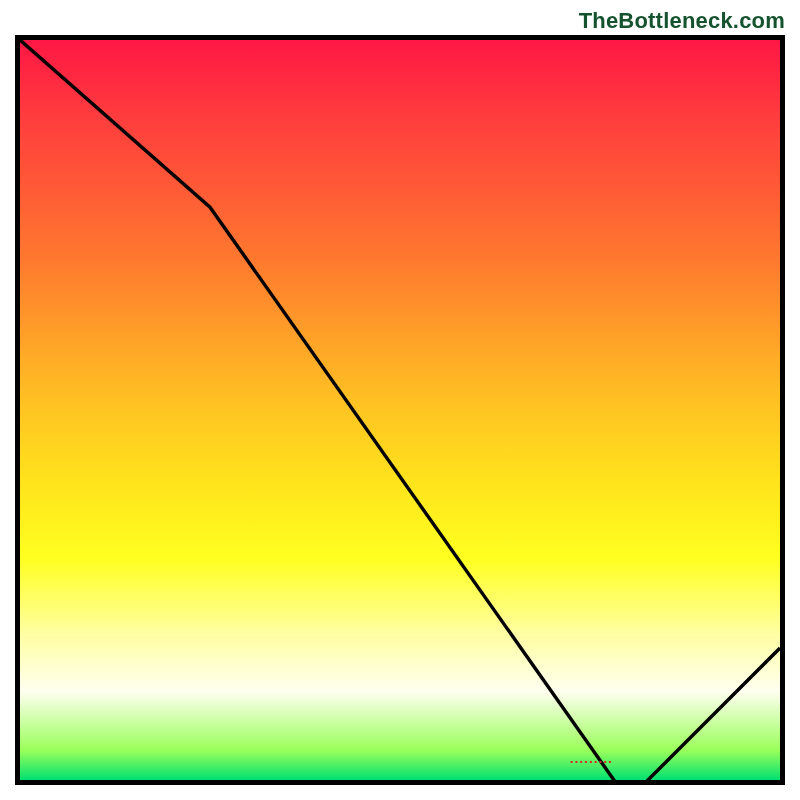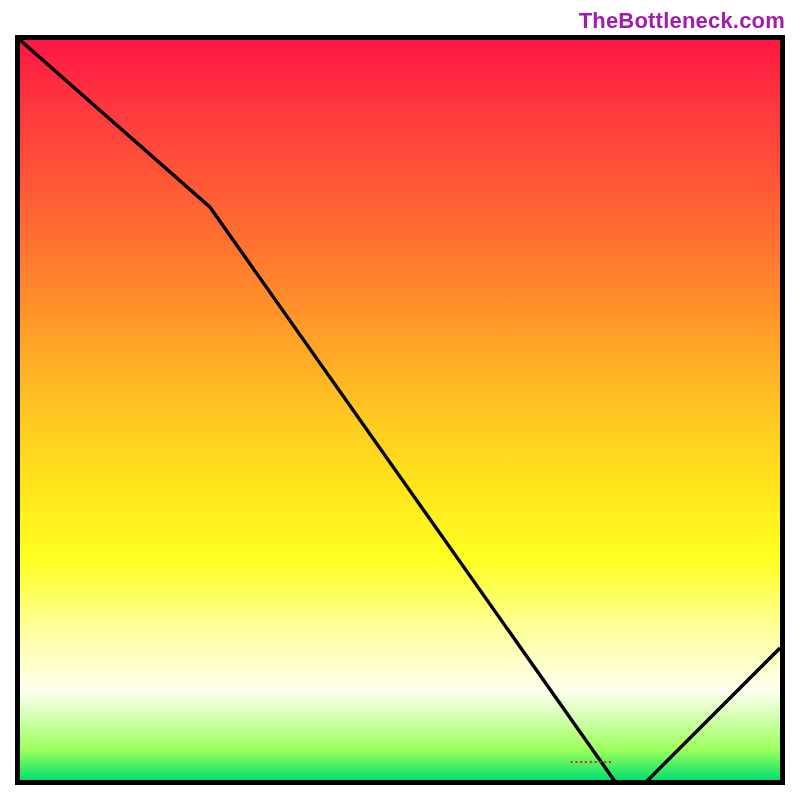--- a/index.html
+++ b/index.html
@@ -48,7 +48,7 @@
     position: absolute;
     top: 8px;
     right: 15px;
-    color: #a21caf;
+    color: #14532d;
     font-size: 22px;
     font-weight: 600;
     letter-spacing: 0.2px;

